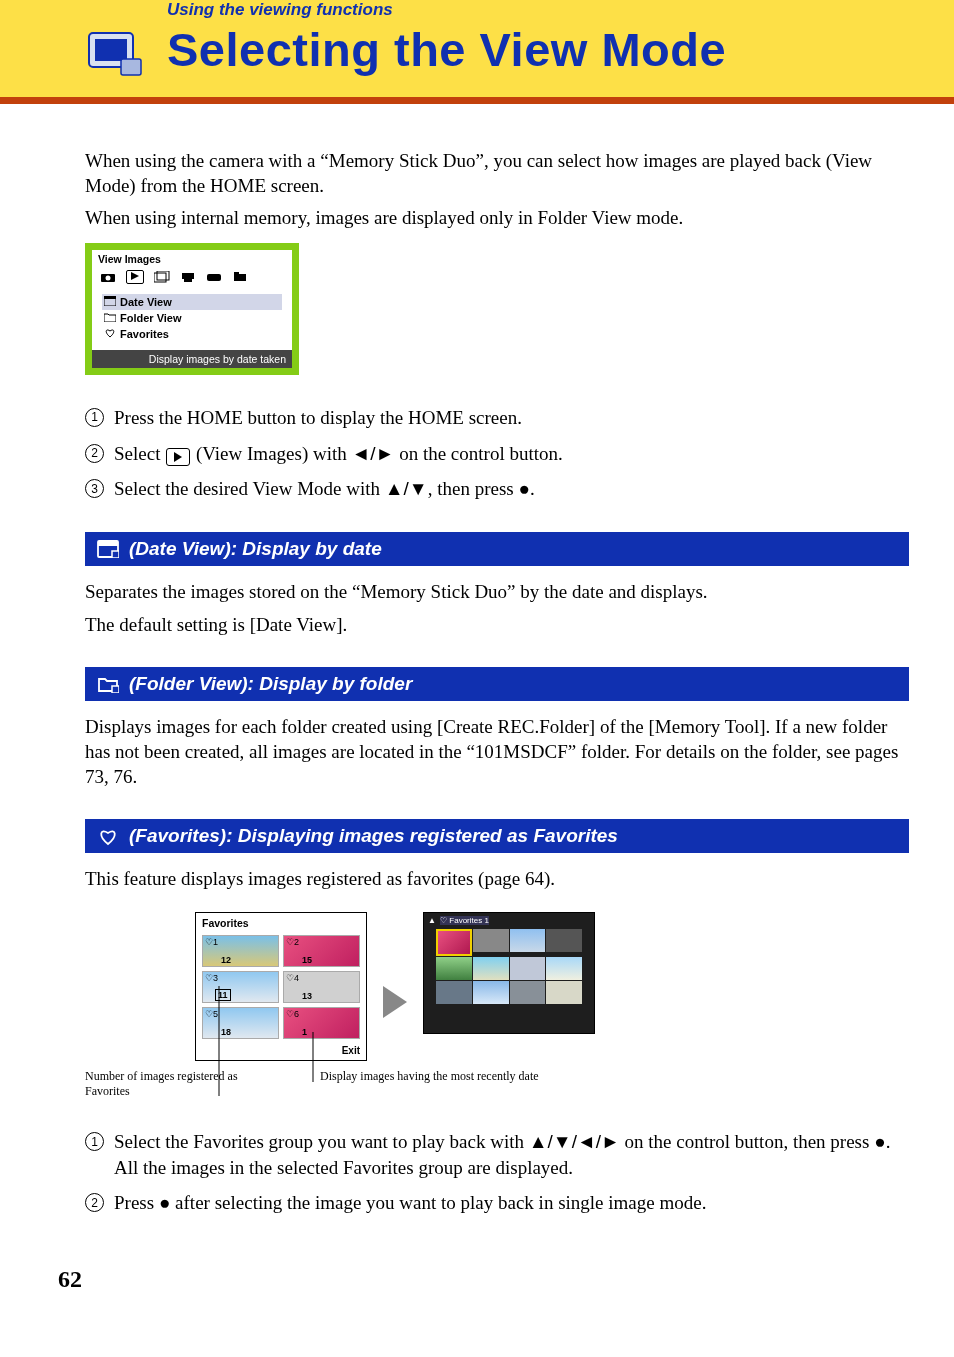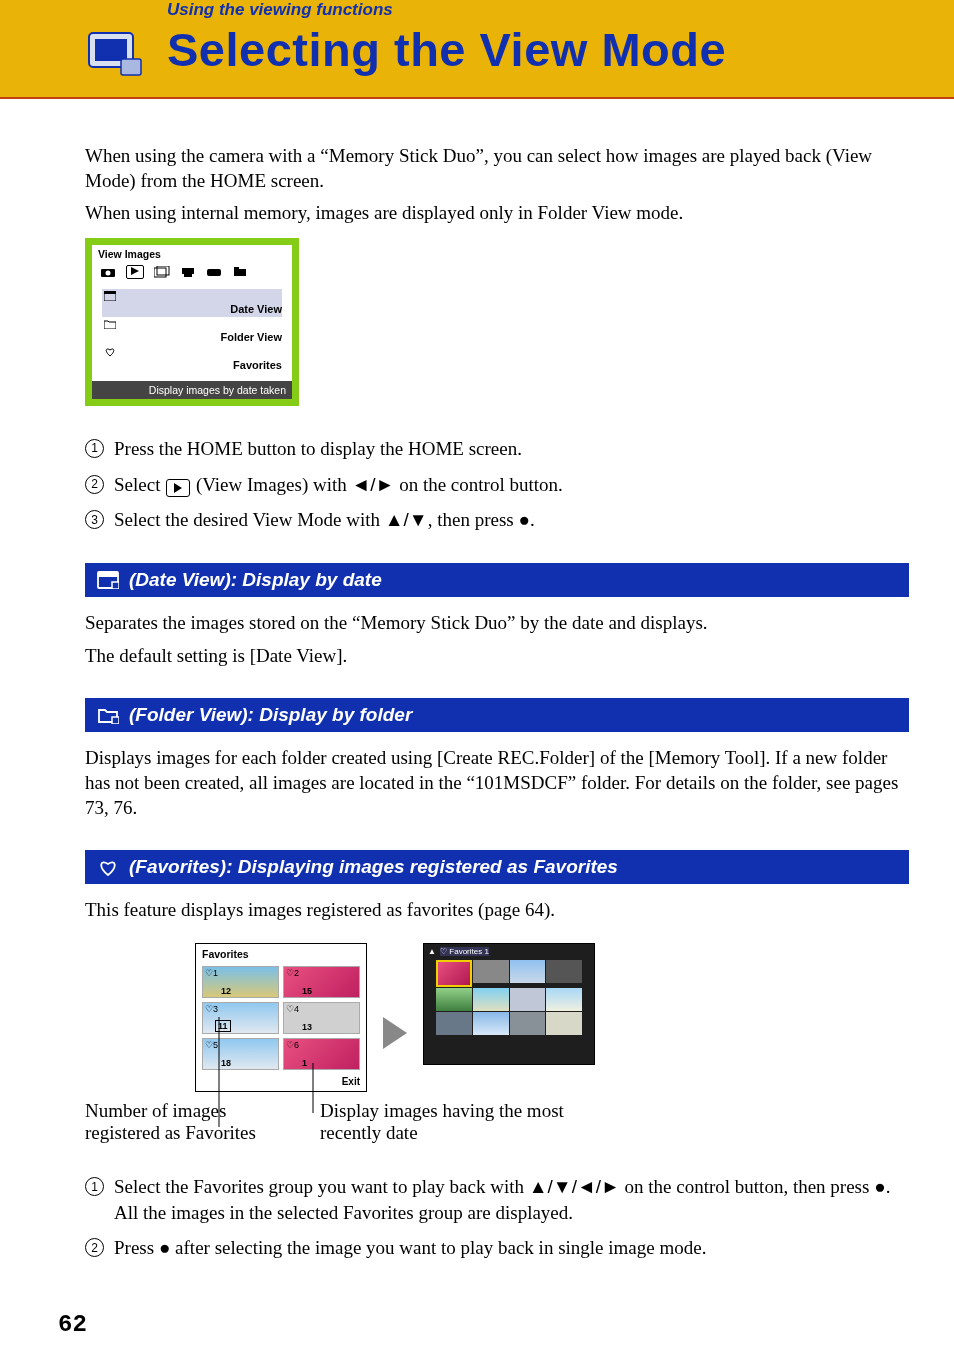--- a/index.html
+++ b/index.html
@@ -15,12 +15,12 @@
     position: relative;
   }
   .header {
-    background: #eab308;
+    background: #fde047;
     padding: 0 0 20px 0;
     position: relative;
     margin-left: -85px;
     margin-right: -45px;
-    border-bottom: 2px solid #c2410c;
+    border-bottom: 7px solid #c2410c;
     margin-bottom: 45px;
   }
   .header-inner { padding-left: 85px; }

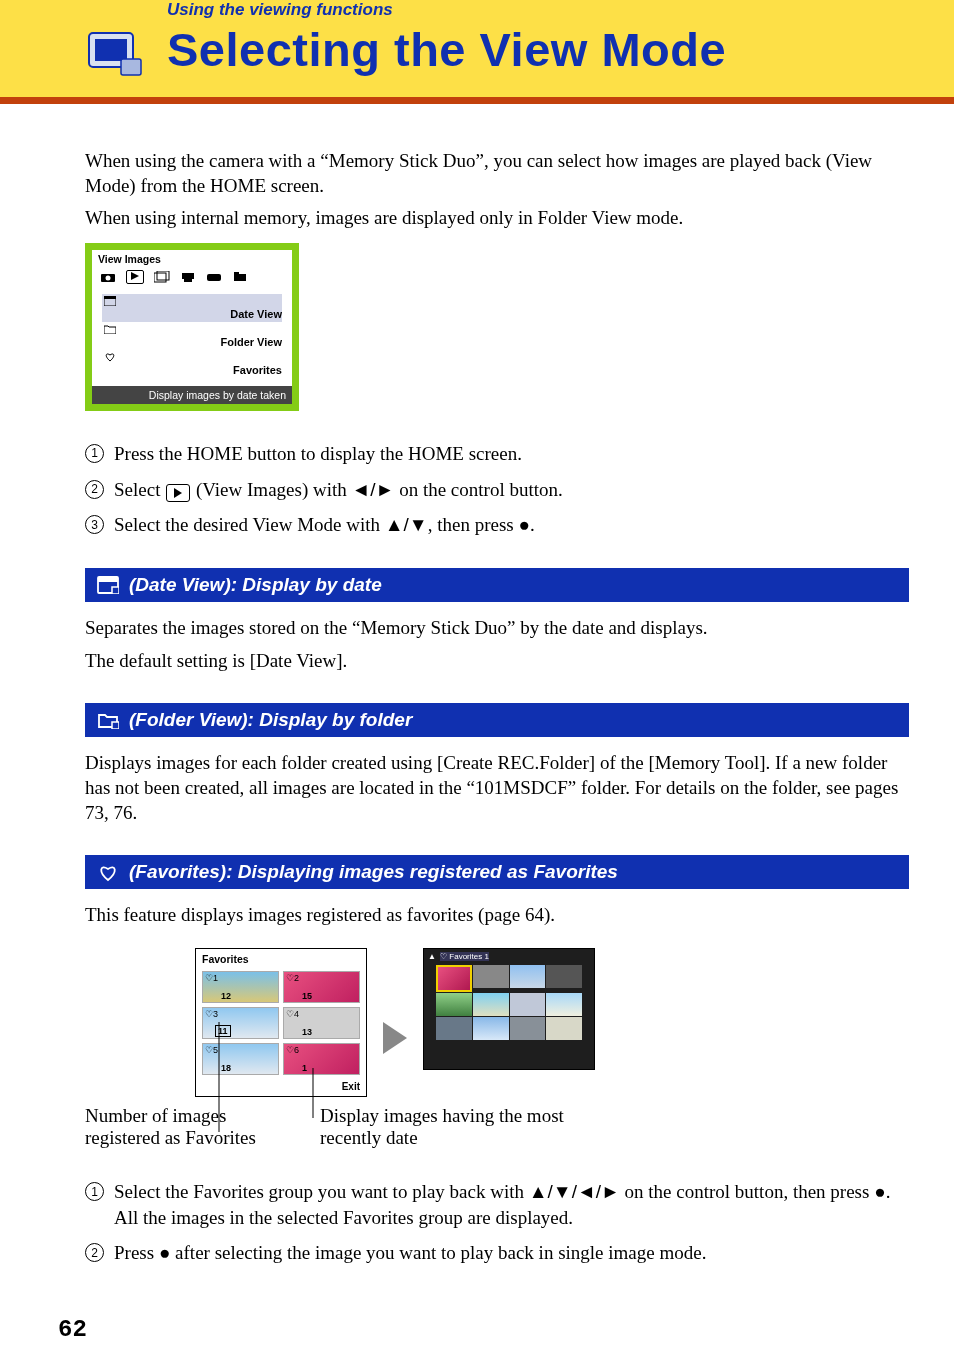--- a/index.html
+++ b/index.html
@@ -65,7 +65,7 @@
   .sb-icons { padding: 2px 8px 6px 8px; display:flex; gap:10px; align-items:center; }
   .sb-icons span { width:16px; height:12px; display:inline-block; }
   .sb-list { padding: 4px 10px 8px 10px; }
-  .sb-item { font-weight:bold; padding:14px 0 2px 18px; position:relative; font-size:11px;text-align:right;}
+  .sb-item { font-weight:bold; padding:2px 0 2px 18px; position:relative; font-size:11px;}
   .sb-item.sel { background:#d2d6e8; }
   .sb-footer { background:#444; color:#fff; padding:3px 6px; font-size:10.5px;text-align:right;}
 

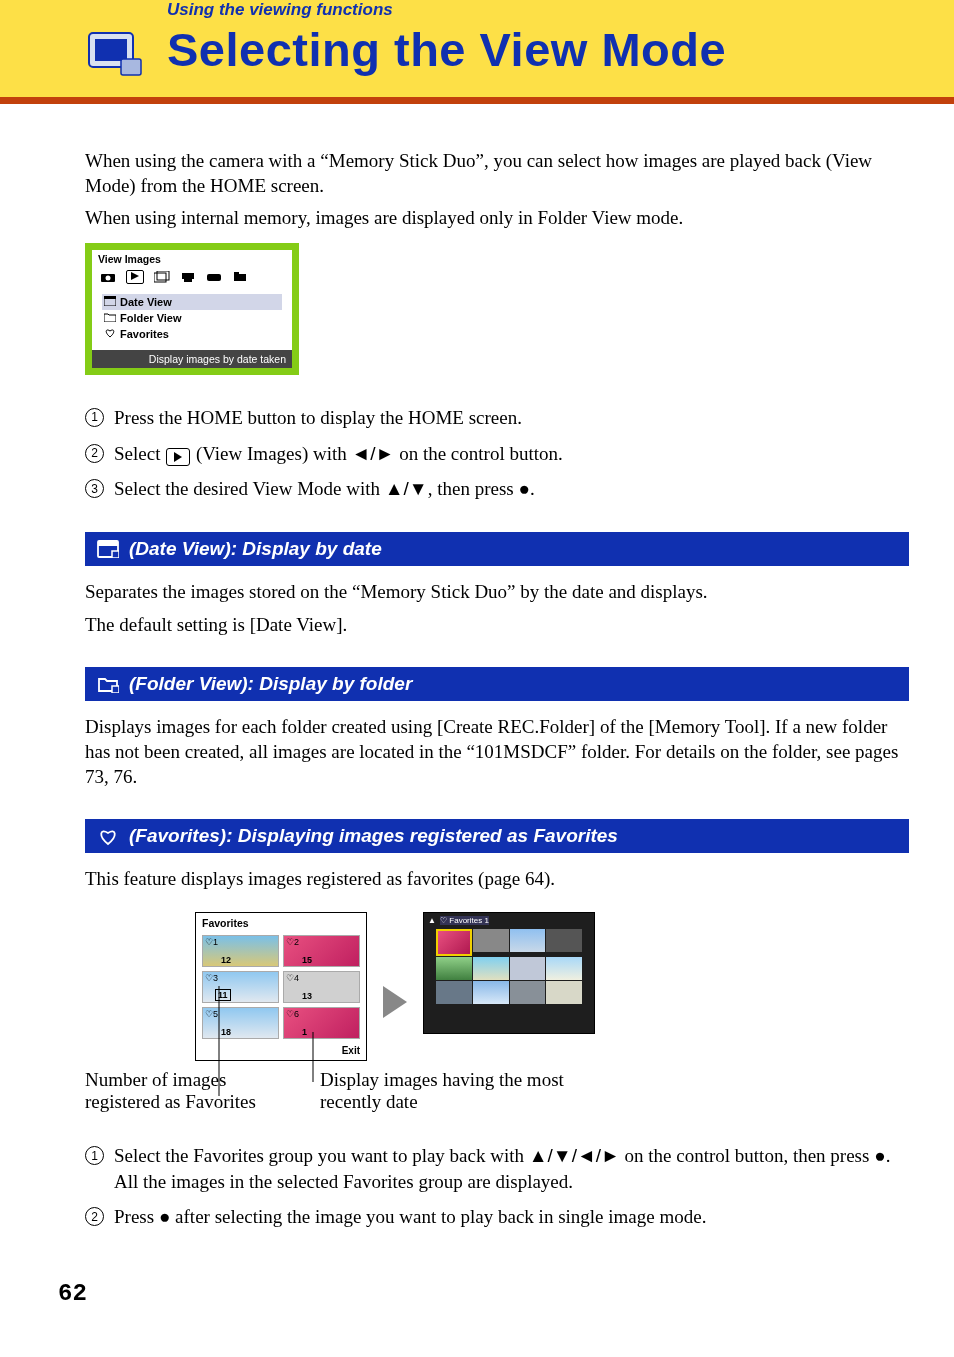--- a/index.html
+++ b/index.html
@@ -132,7 +132,7 @@
   .c7{background:#c0c8d8;} .c8{background:linear-gradient(#a8d8f8,#f0f0e0);}
   .c9{background:#687888;} .c10{background:linear-gradient(#88b8e8,#d8e8f8);} .c11{background:#889098;} .c12{background:#d8d8c8;}
 
-  .callouts { display:flex; gap:40px; margin:6px 0 30px 0; font-size:19px;}
+  .callouts { display:flex; gap:40px; margin:6px 0 30px 0; font-size:12px;}
   .co1{width:195px;} .co2{width:290px;}
 
   .pagenum {

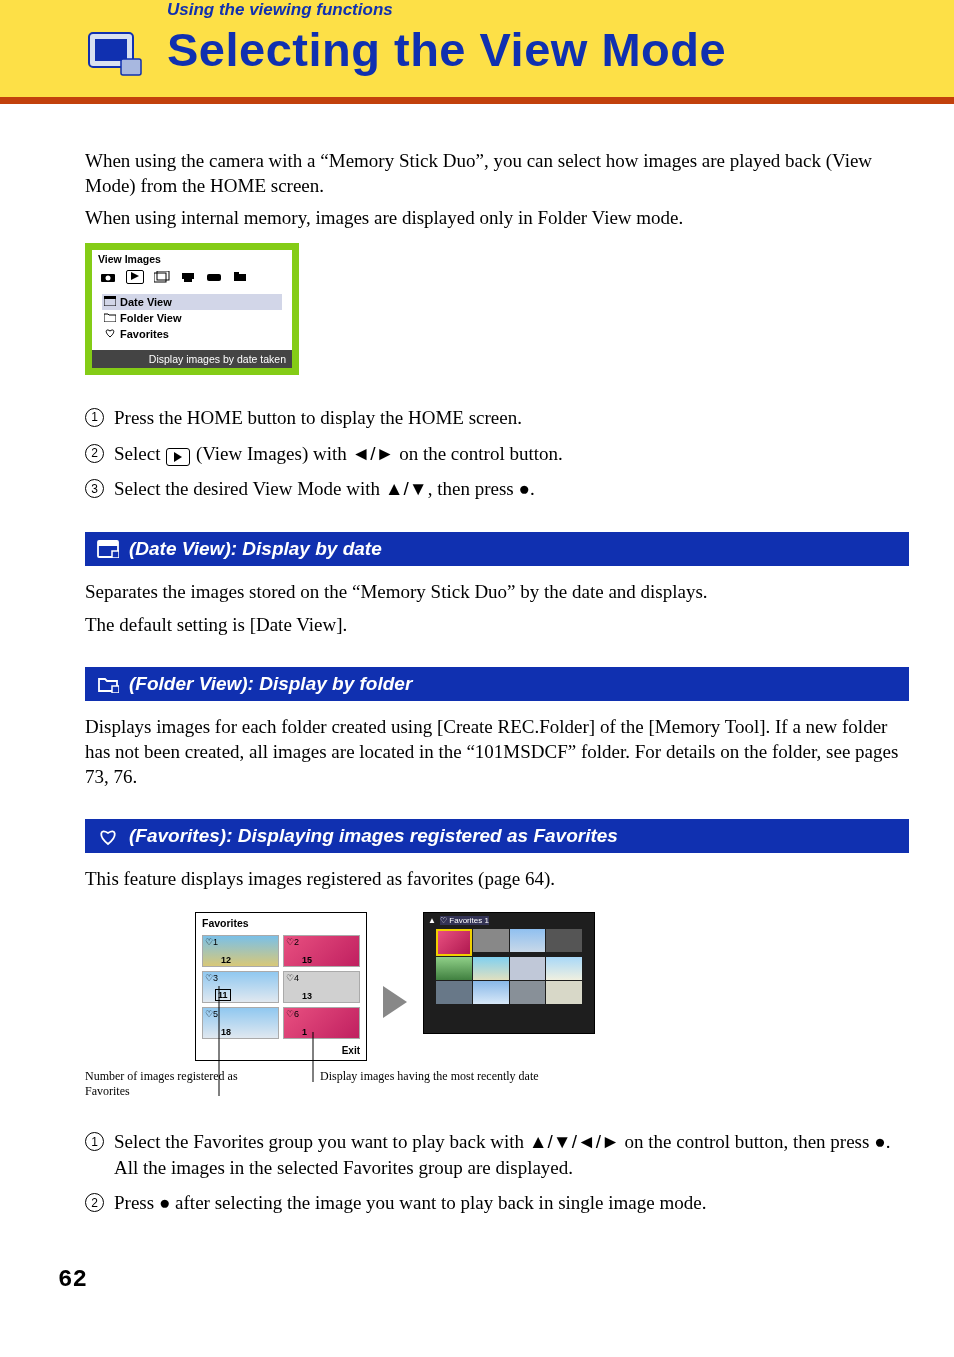--- a/index.html
+++ b/index.html
@@ -136,7 +136,7 @@
   .co1{width:195px;} .co2{width:290px;}
 
   .pagenum {
-    font-family: Liberation Mono, monospace;
+    font-family: Liberation Serif, serif;
     font-weight: 900;
     font-size: 24px;
     margin-top: 50px;

